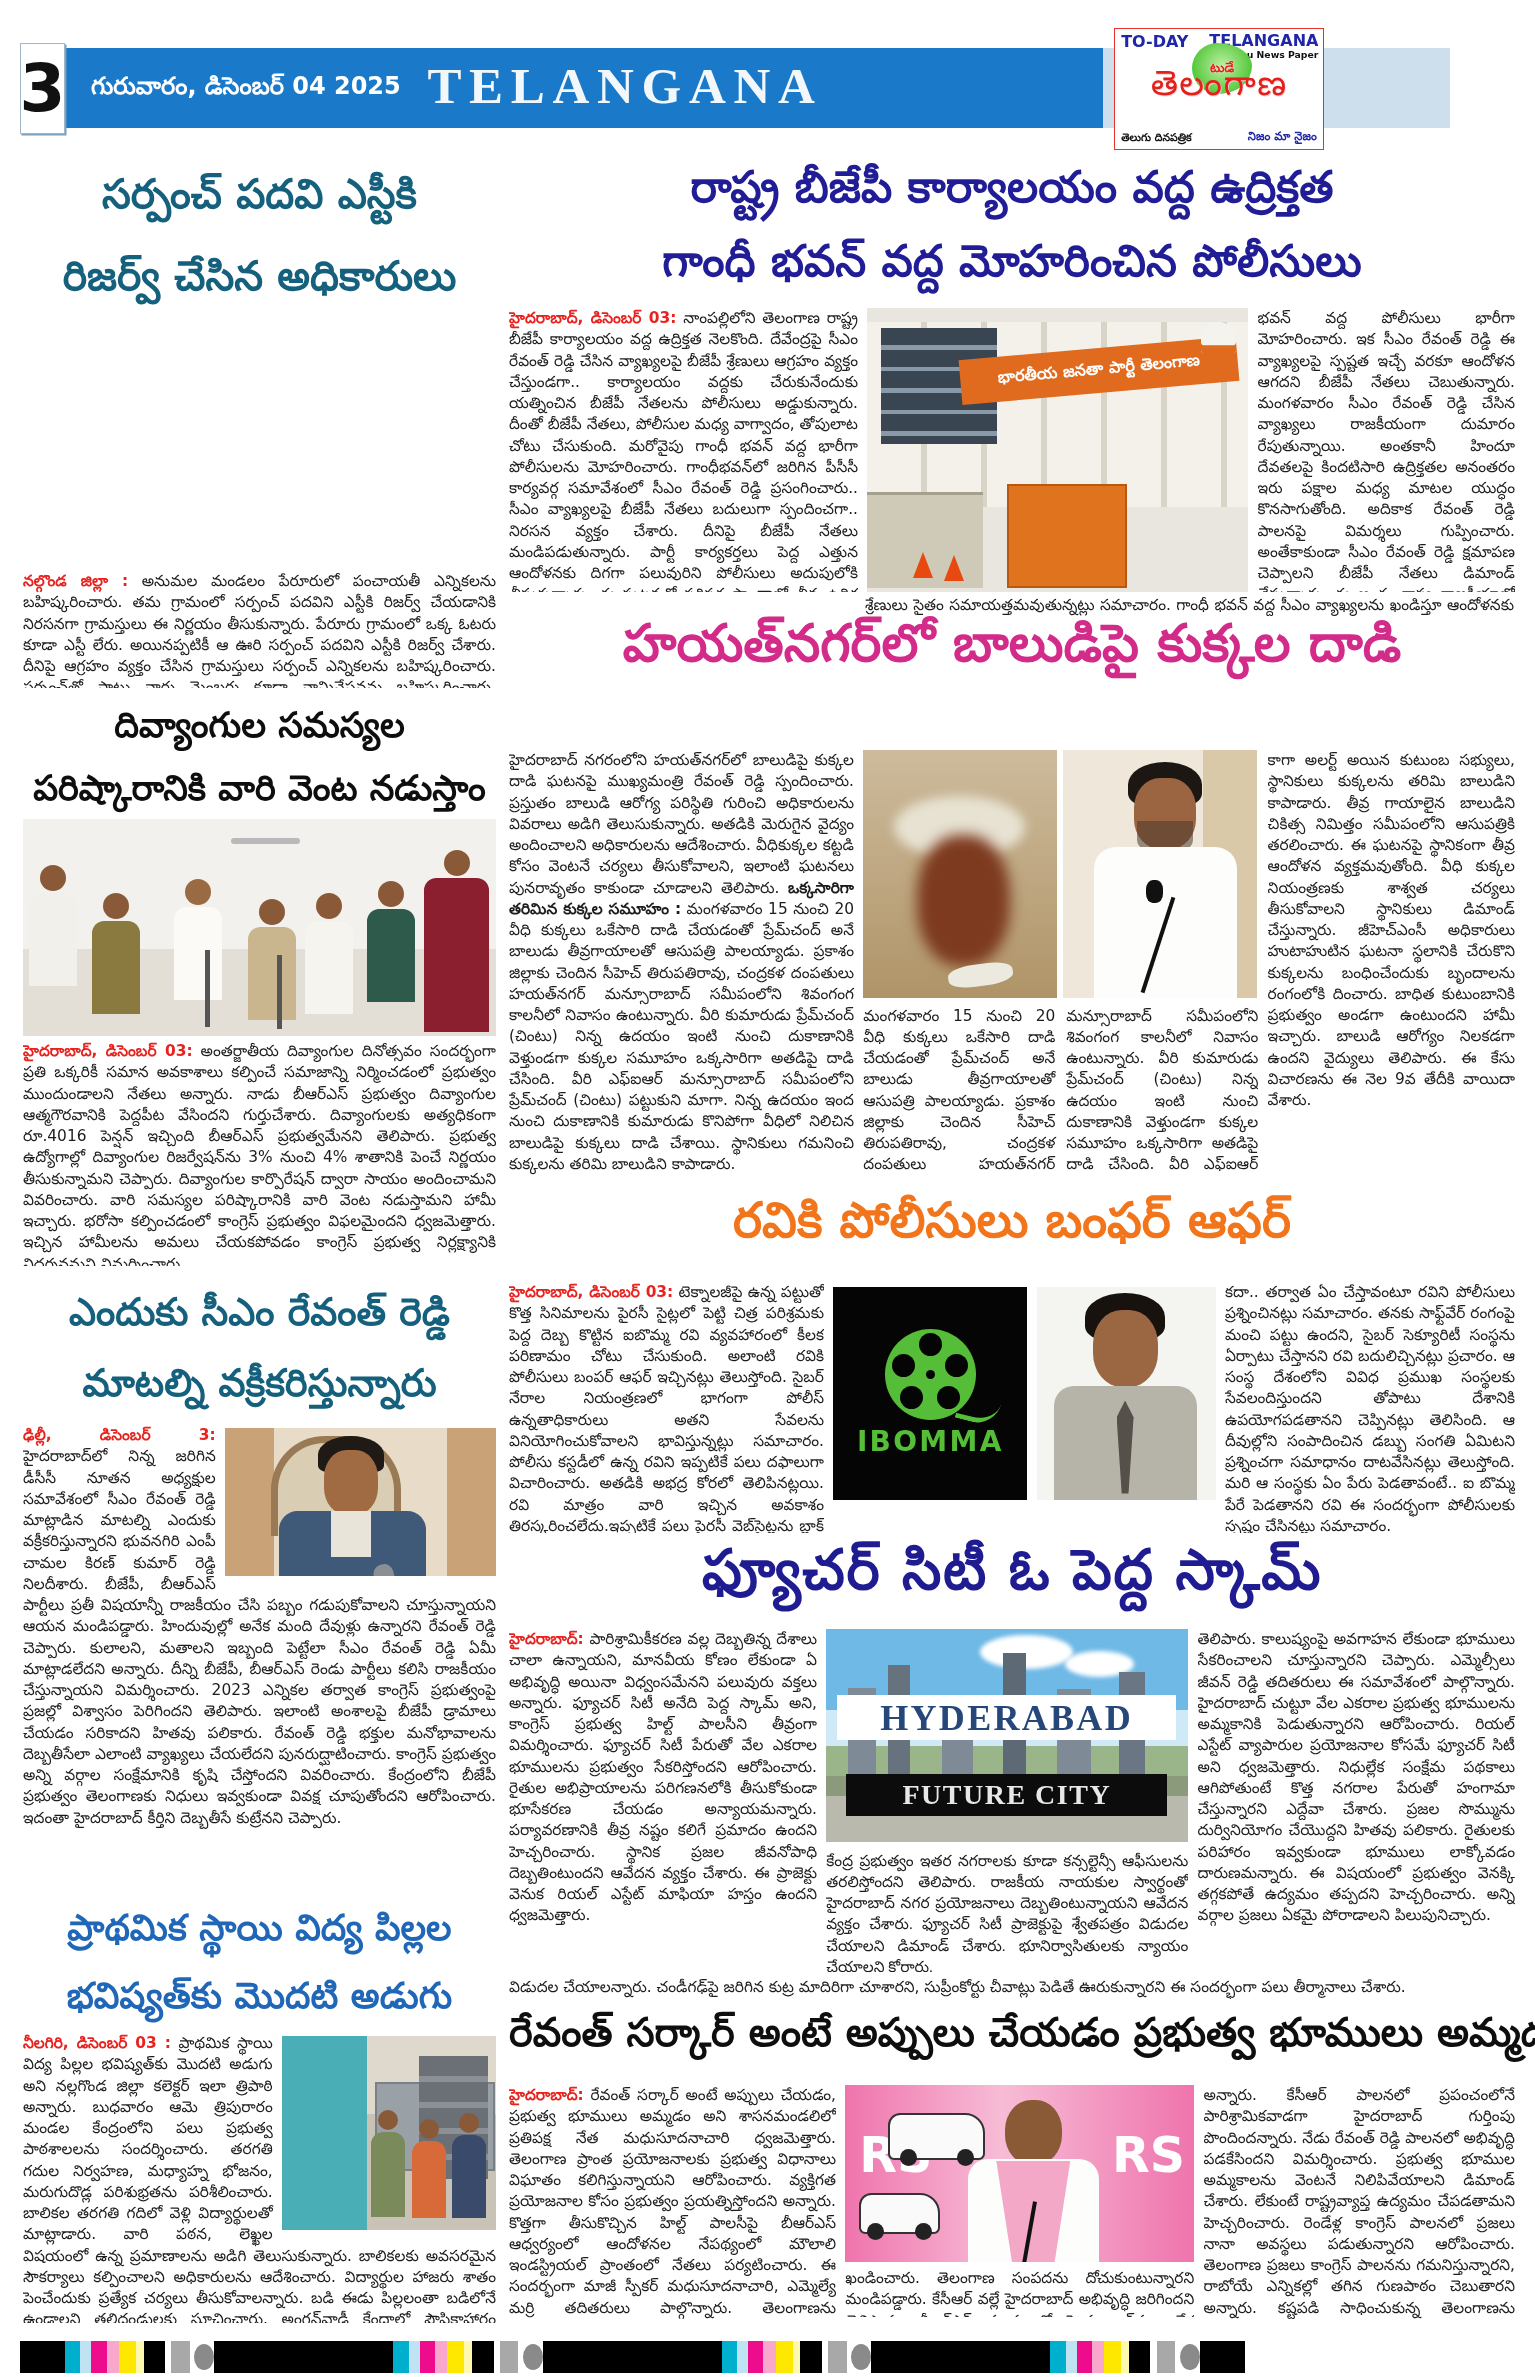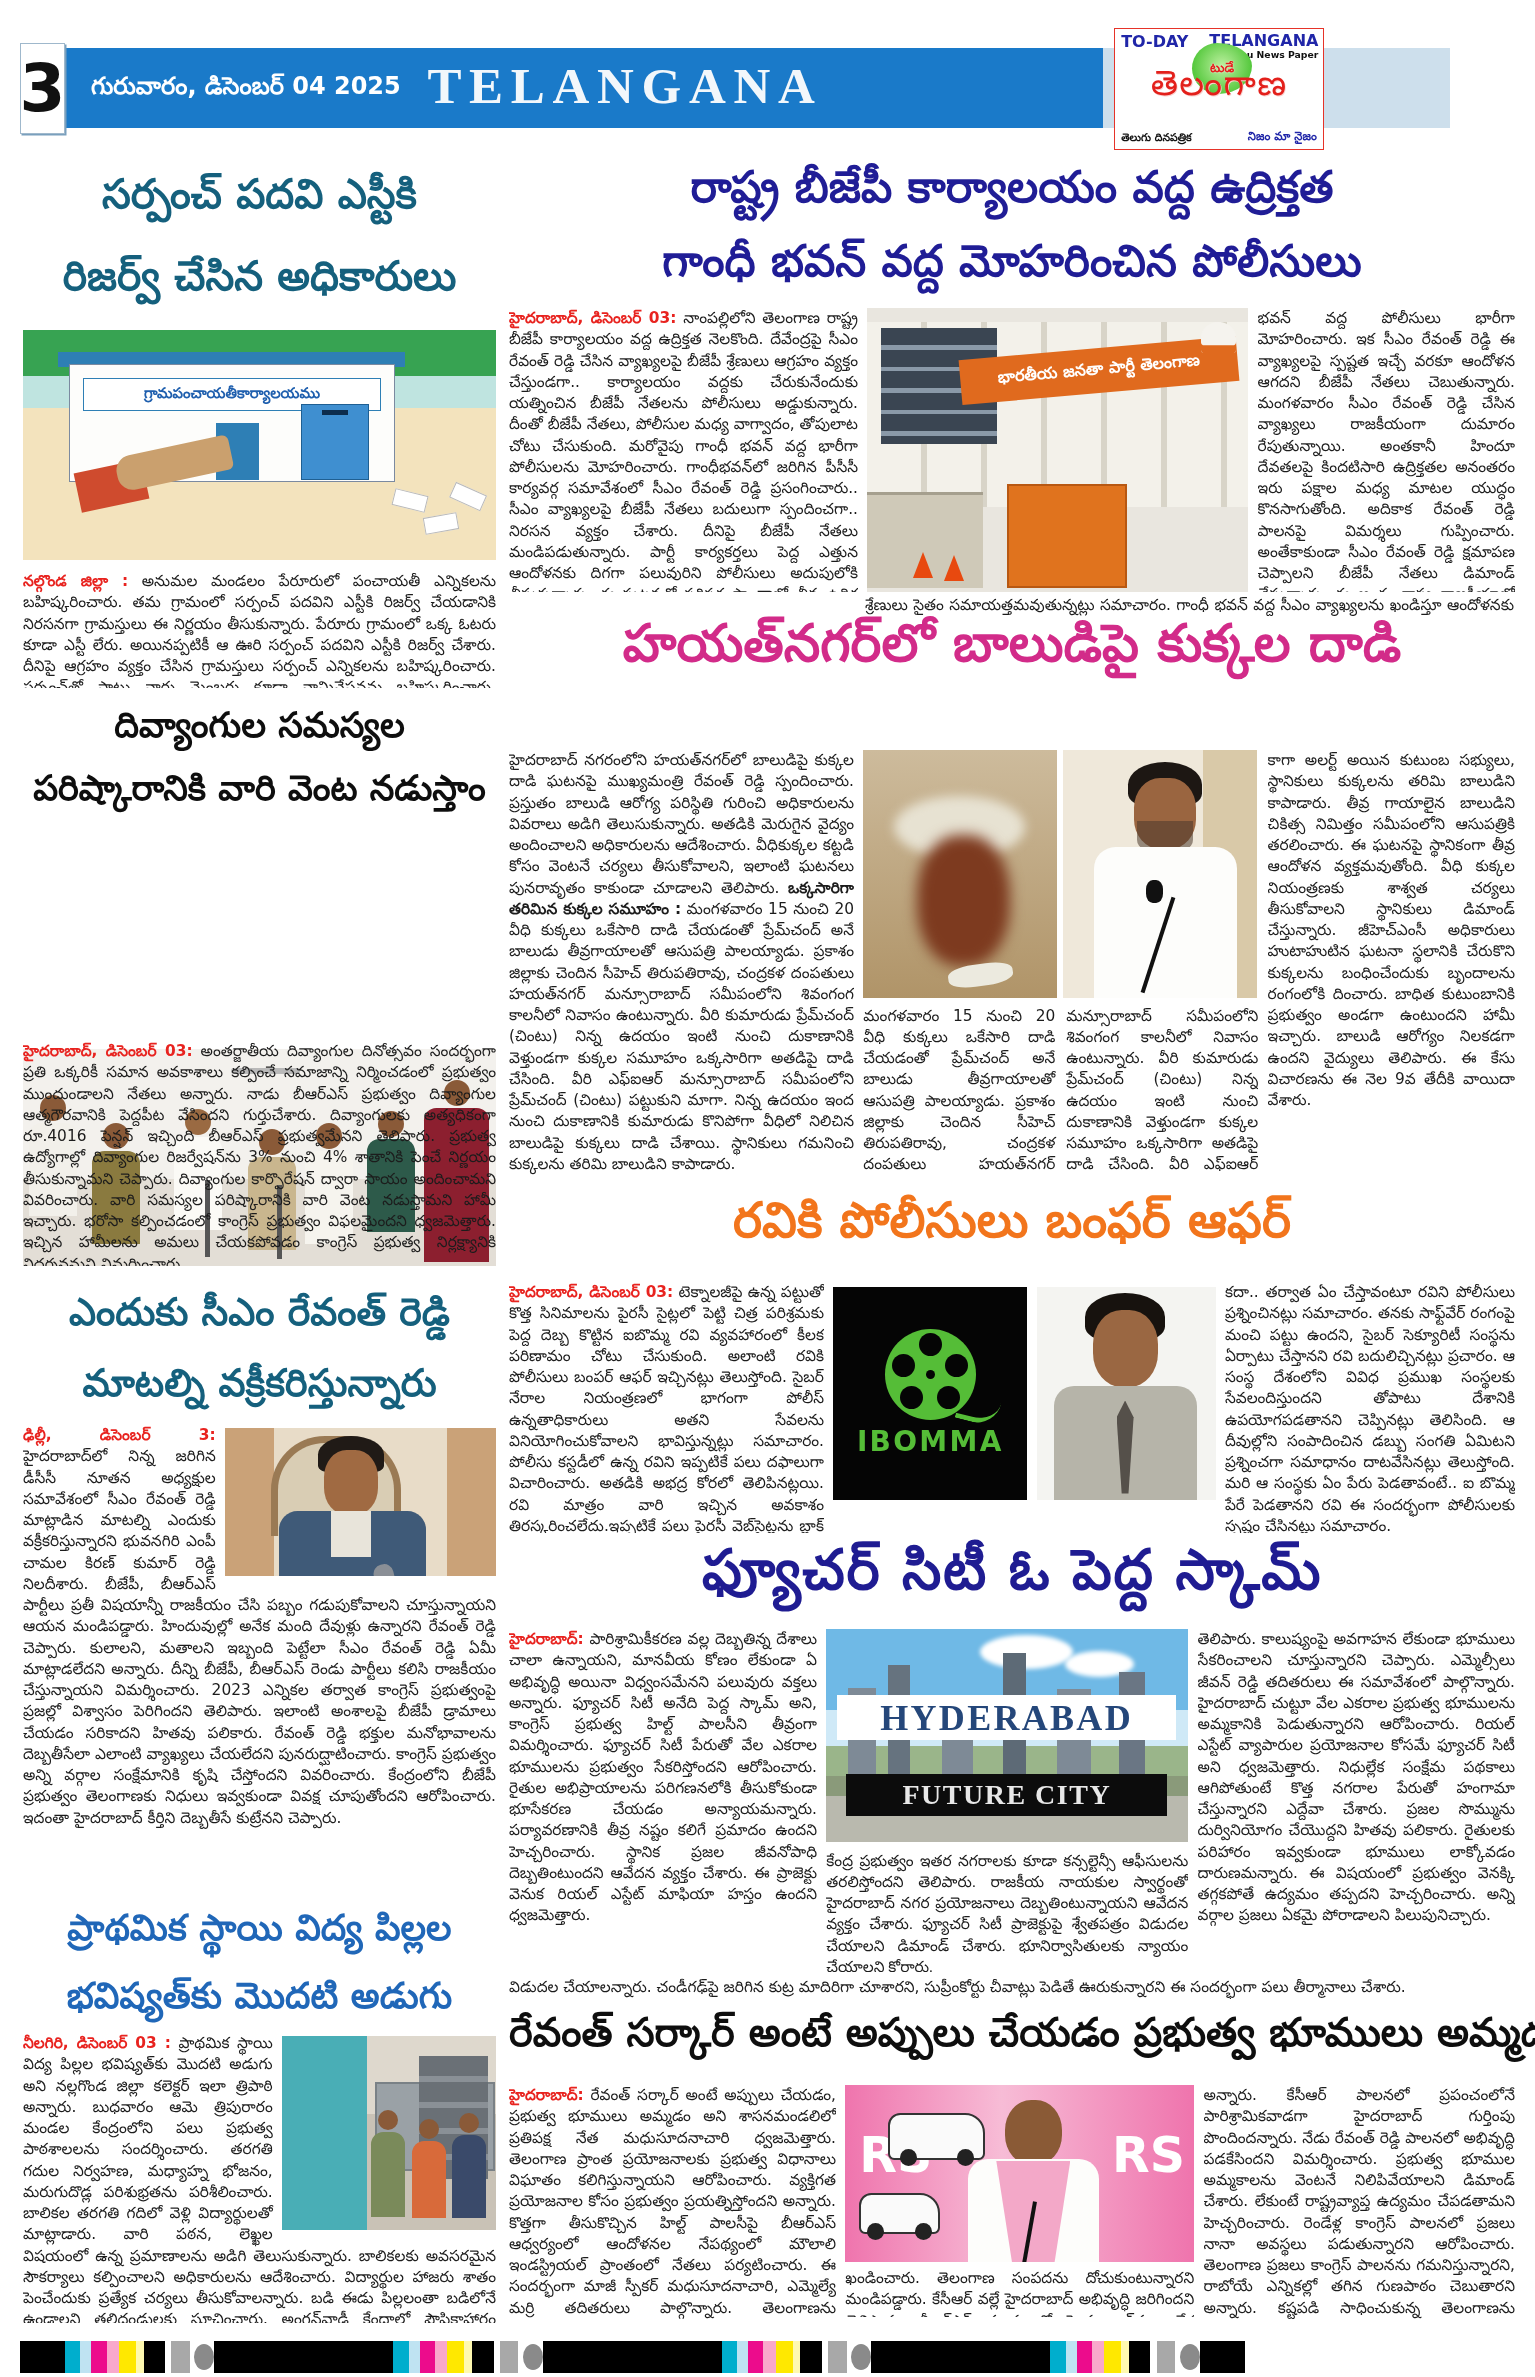--- a/index.html
+++ b/index.html
@@ -172,21 +172,6 @@
   <div class="hl hA">
     <div>సర్పంచ్ పదవి ఎస్టీకి</div>
     <div>రిజర్వ్ చేసిన అధికారులు</div>
-  </div>
-  <div class="abs ph illo" style="left:23px;top:330px;width:473px;height:230px;">
-    <div class="illo-roof"></div>
-    <div class="illo-bld"></div>
-    <div class="illo-sign">
-      <span>గ్రామపంచాయతీకార్యాలయము</span>
-    </div>
-    <div class="illo-door"></div>
-    <div class="illo-box"></div>
-    <div class="illo-slot"></div>
-    <div class="illo-sleeve"></div>
-    <div class="illo-hand"></div>
-    <div class="illo-paper" style="left:370px;top:162px;transform:rotate(14deg);"></div>
-    <div class="illo-paper" style="left:401px;top:185px;transform:rotate(-10deg);"></div>
-    <div class="illo-paper" style="left:428px;top:158px;transform:rotate(24deg);"></div>
   </div>
   <div class="abs bt" style="left:23px;top:571px;width:473px;height:117px;">
     <span class="dl">నల్గొండ జిల్లా :</span>

